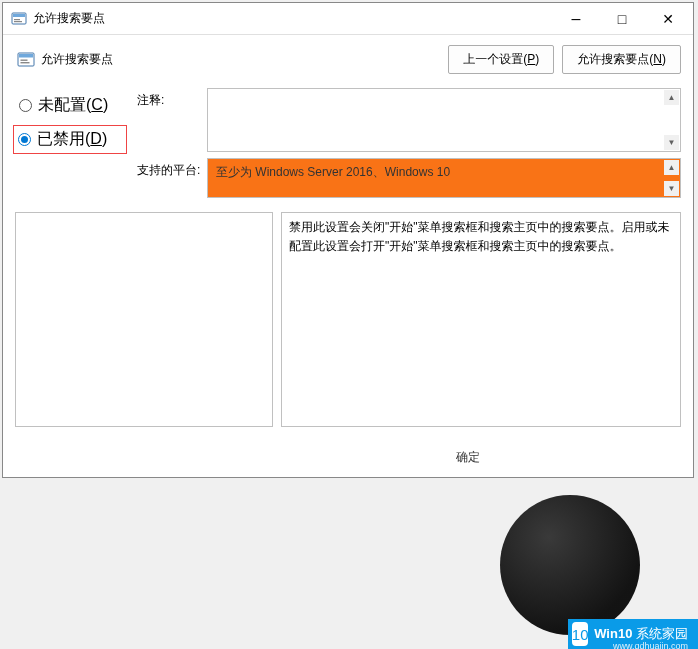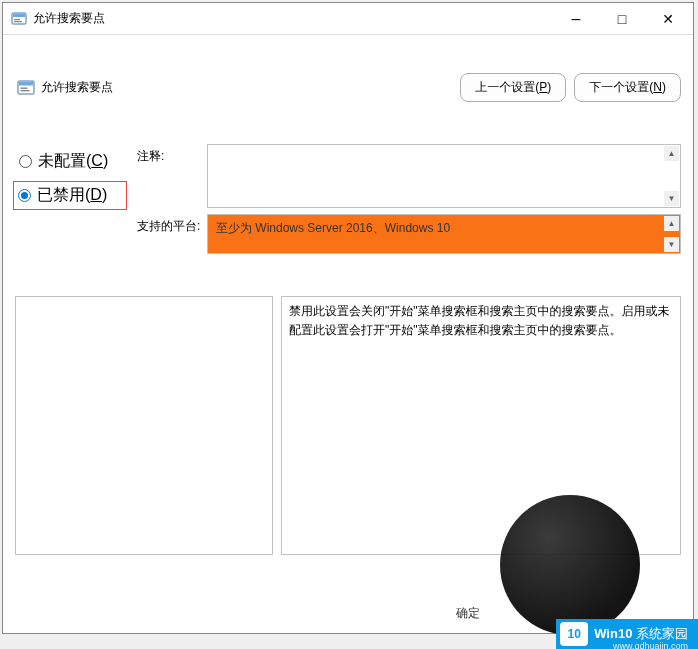--- a/index.html
+++ b/index.html
@@ -17,12 +17,11 @@
       top: 2px;
       left: 2px;
       width: 692px;
-      height: 632px;
+      height: 476px;
       background: #fff;
       border: 1px solid #888;
       display: flex;
       flex-direction: column;
-      gap: 28px;
     }
     .titlebar {
       height: 32px;

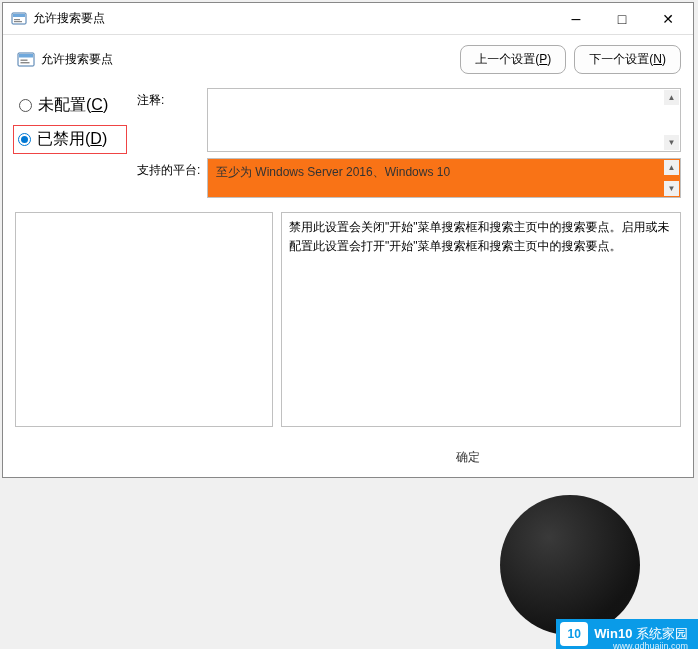--- a/index.html
+++ b/index.html
@@ -80,7 +80,7 @@
       font-size: 12px;
       margin-left: 8px;
       cursor: pointer;
-      border-radius: 8px;
+      border-radius: 2px;
     }
 
     .config-section {

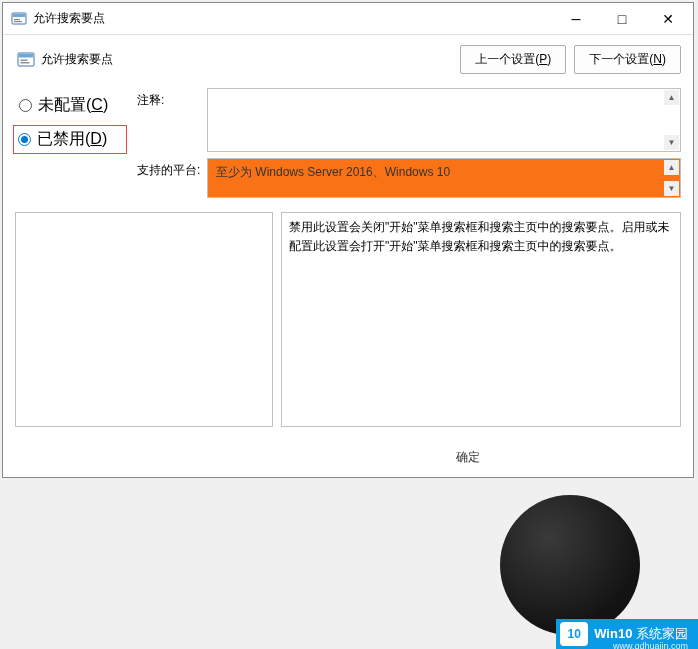--- a/index.html
+++ b/index.html
@@ -299,7 +299,7 @@
       <span>上一个设置(</span><span class="accel">P</span><span>)</span>
     </button>
     <button class="nav-btn">
-      <span>下一个设置(</span><span class="accel">N</span><span>)</span>
+      <span>允许搜索要点(</span><span class="accel">N</span><span>)</span>
     </button>
   </div>
 

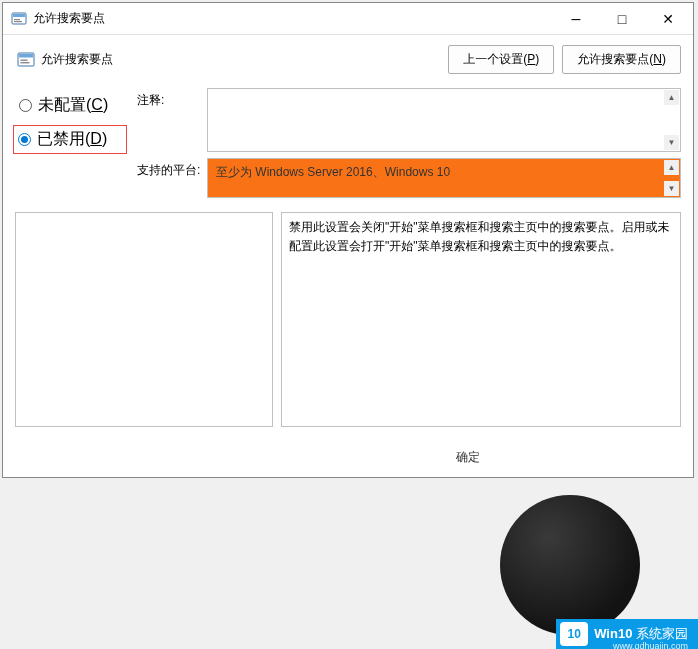--- a/index.html
+++ b/index.html
@@ -243,7 +243,7 @@
       pointer-events: none;
     }
     .wm-badge {
-      width: 28px;
+      width: 16px;
       height: 24px;
       background: #fff;
       color: #0a9be8;
@@ -252,8 +252,8 @@
       display: flex;
       align-items: center;
       justify-content: center;
-      font-weight: bold;
-      font-size: 12px;
+      font-weight: normal;
+      font-size: 15px;
     }
     .wm-sub {
       position: absolute;

